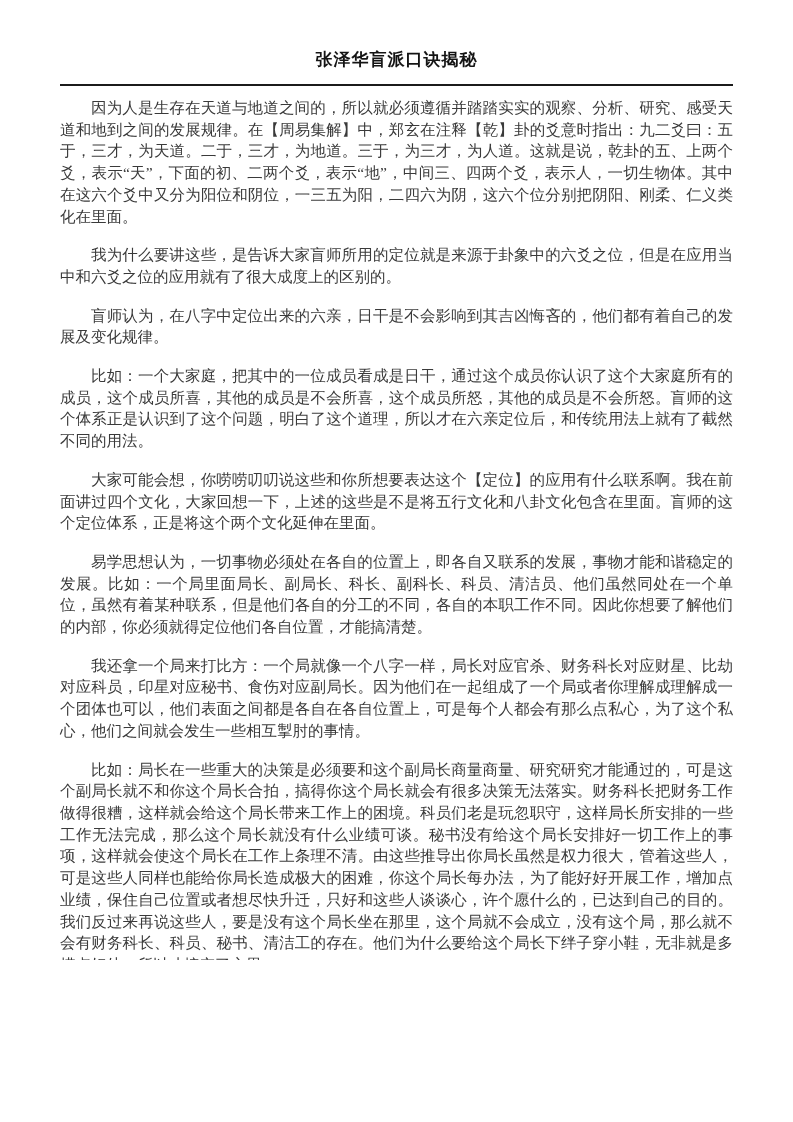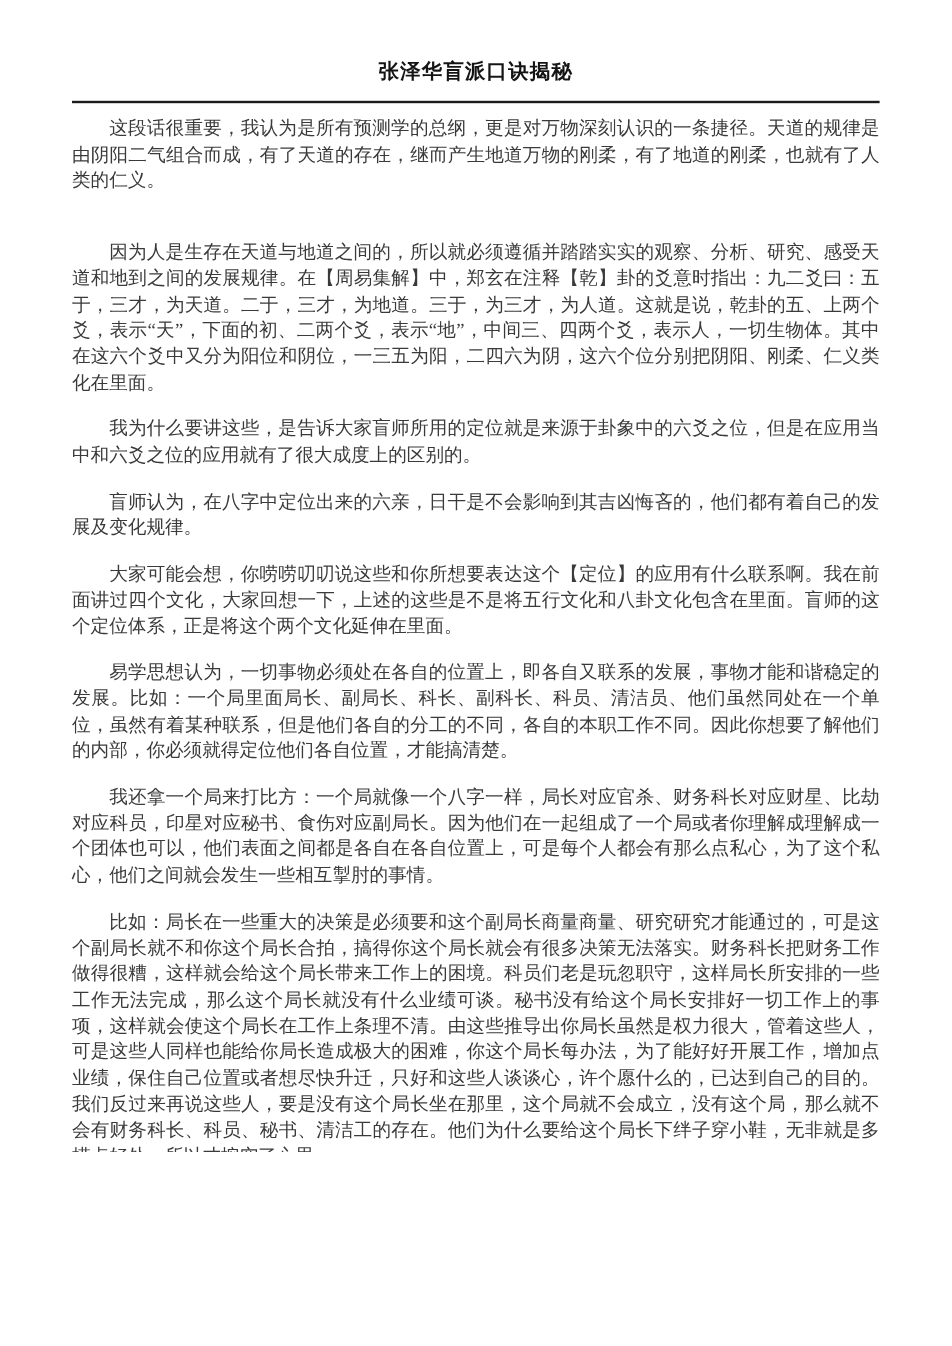--- a/index.html
+++ b/index.html
@@ -73,7 +73,6 @@
   <div class="header-rule"></div>
 
   <div class="content">
-    <p class="gap-large">这段话很重要，我认为是所有预测学的总纲，更是对万物深刻认识的一条捷径。天道的规律是由阴阳二气组合而成，有了天道的存在，继而产生地道万物的刚柔，有了地道的刚柔，也就有了人类的仁义。</p>
     <p>因为人是生存在天道与地道之间的，所以就必须遵循并踏踏实实的观察、分析、研究、感受天道和地到之间的发展规律。在【周易集解】中，郑玄在注释【乾】卦的爻意时指出：九二爻曰：五于，三才，为天道。二于，三才，为地道。三于，为三才，为人道。这就是说，乾卦的五、上两个爻，表示“天”，下面的初、二两个爻，表示“地”，中间三、四两个爻，表示人，一切生物体。其中在这六个爻中又分为阳位和阴位，一三五为阳，二四六为阴，这六个位分别把阴阳、刚柔、仁义类化在里面。</p>
     <p>我为什么要讲这些，是告诉大家盲师所用的定位就是来源于卦象中的六爻之位，但是在应用当中和六爻之位的应用就有了很大成度上的区别的。</p>
     <p>盲师认为，在八字中定位出来的六亲，日干是不会影响到其吉凶悔吝的，他们都有着自己的发展及变化规律。</p>

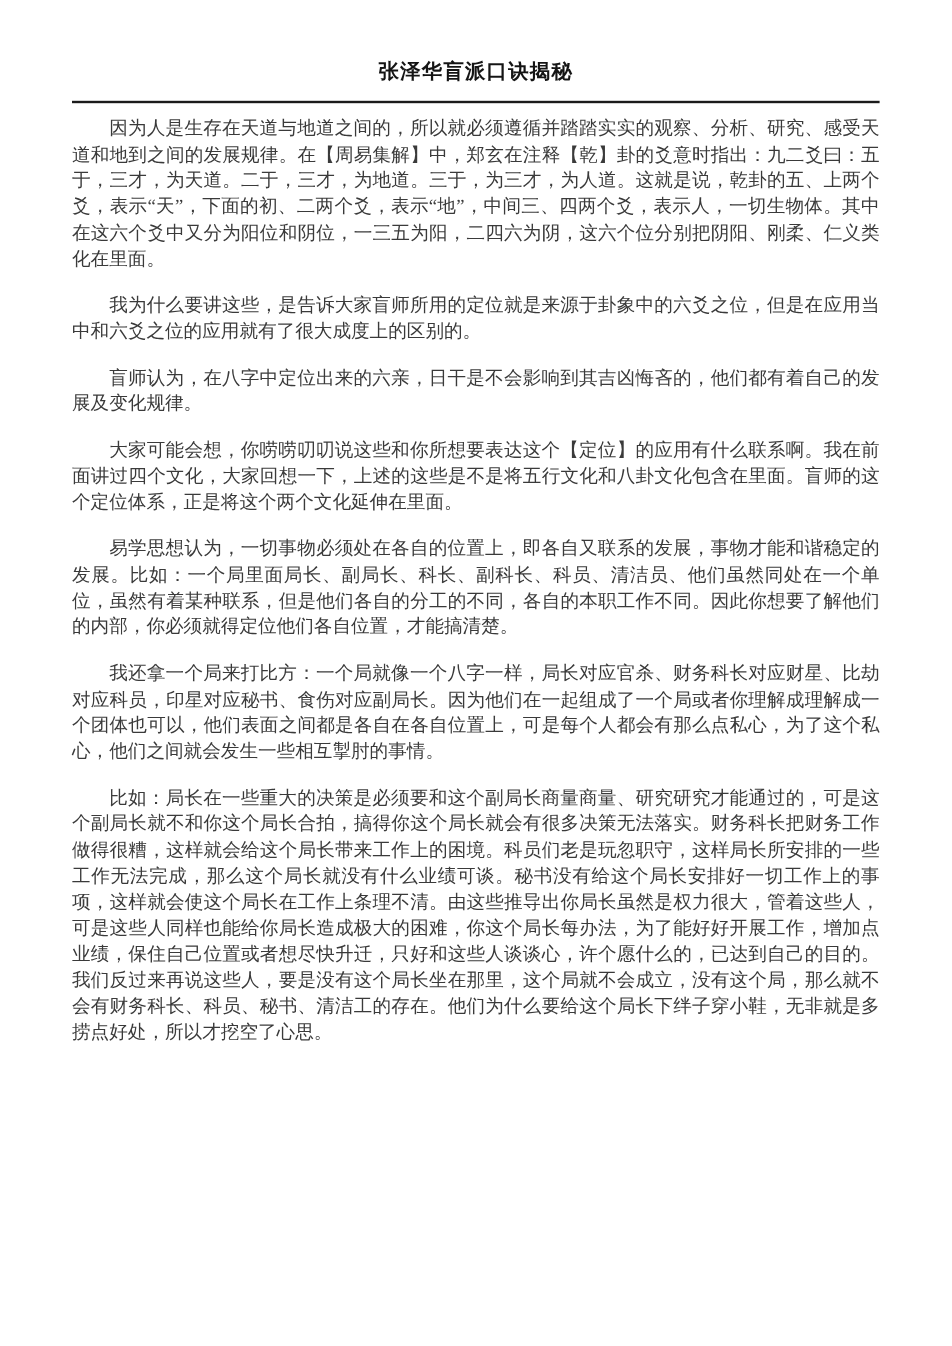--- a/index.html
+++ b/index.html
@@ -76,6 +76,7 @@
     <p>因为人是生存在天道与地道之间的，所以就必须遵循并踏踏实实的观察、分析、研究、感受天道和地到之间的发展规律。在【周易集解】中，郑玄在注释【乾】卦的爻意时指出：九二爻曰：五于，三才，为天道。二于，三才，为地道。三于，为三才，为人道。这就是说，乾卦的五、上两个爻，表示“天”，下面的初、二两个爻，表示“地”，中间三、四两个爻，表示人，一切生物体。其中在这六个爻中又分为阳位和阴位，一三五为阳，二四六为阴，这六个位分别把阴阳、刚柔、仁义类化在里面。</p>
     <p>我为什么要讲这些，是告诉大家盲师所用的定位就是来源于卦象中的六爻之位，但是在应用当中和六爻之位的应用就有了很大成度上的区别的。</p>
     <p>盲师认为，在八字中定位出来的六亲，日干是不会影响到其吉凶悔吝的，他们都有着自己的发展及变化规律。</p>
+    <p>比如：一个大家庭，把其中的一位成员看成是日干，通过这个成员你认识了这个大家庭所有的成员，这个成员所喜，其他的成员是不会所喜，这个成员所怒，其他的成员是不会所怒。盲师的这个体系正是认识到了这个问题，明白了这个道理，所以才在六亲定位后，和传统用法上就有了截然不同的用法。</p>
     <p>大家可能会想，你唠唠叨叨说这些和你所想要表达这个【定位】的应用有什么联系啊。我在前面讲过四个文化，大家回想一下，上述的这些是不是将五行文化和八卦文化包含在里面。盲师的这个定位体系，正是将这个两个文化延伸在里面。</p>
     <p>易学思想认为，一切事物必须处在各自的位置上，即各自又联系的发展，事物才能和谐稳定的发展。比如：一个局里面局长、副局长、科长、副科长、科员、清洁员、他们虽然同处在一个单位，虽然有着某种联系，但是他们各自的分工的不同，各自的本职工作不同。因此你想要了解他们的内部，你必须就得定位他们各自位置，才能搞清楚。</p>
     <p>我还拿一个局来打比方：一个局就像一个八字一样，局长对应官杀、财务科长对应财星、比劫对应科员，印星对应秘书、食伤对应副局长。因为他们在一起组成了一个局或者你理解成理解成一个团体也可以，他们表面之间都是各自在各自位置上，可是每个人都会有那么点私心，为了这个私心，他们之间就会发生一些相互掣肘的事情。</p>

